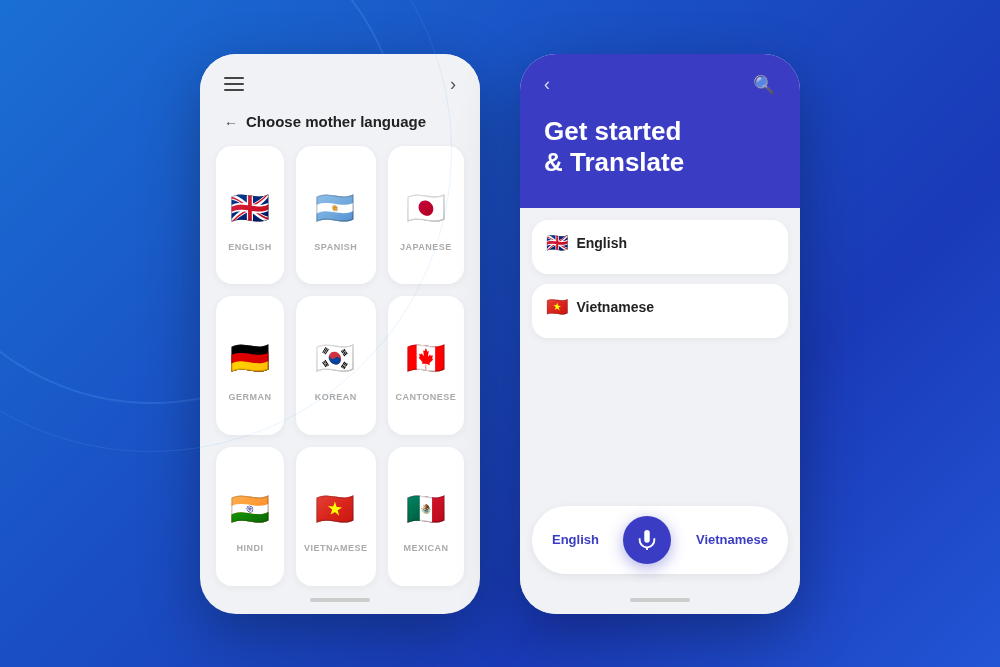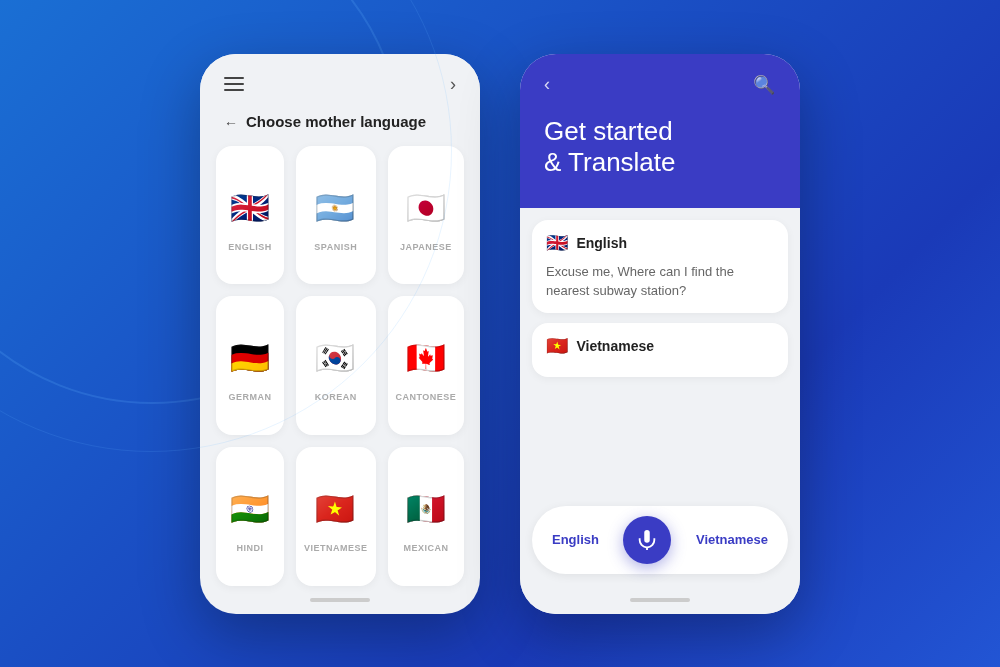--- a/index.html
+++ b/index.html
@@ -136,7 +136,7 @@
     .chevron-left { font-size: 18px; color: rgba(255,255,255,0.8); }
     .search-icon-p2 { font-size: 18px; color: rgba(255,255,255,0.8); }
     .phone2-title {
-      font-size: 26px; font-weight: 400; line-height: 1.2; color: #fff;
+      font-size: 26px; font-weight: 700; line-height: 1.2; color: #fff;
     }
     .phone2-body {
       flex: 1;

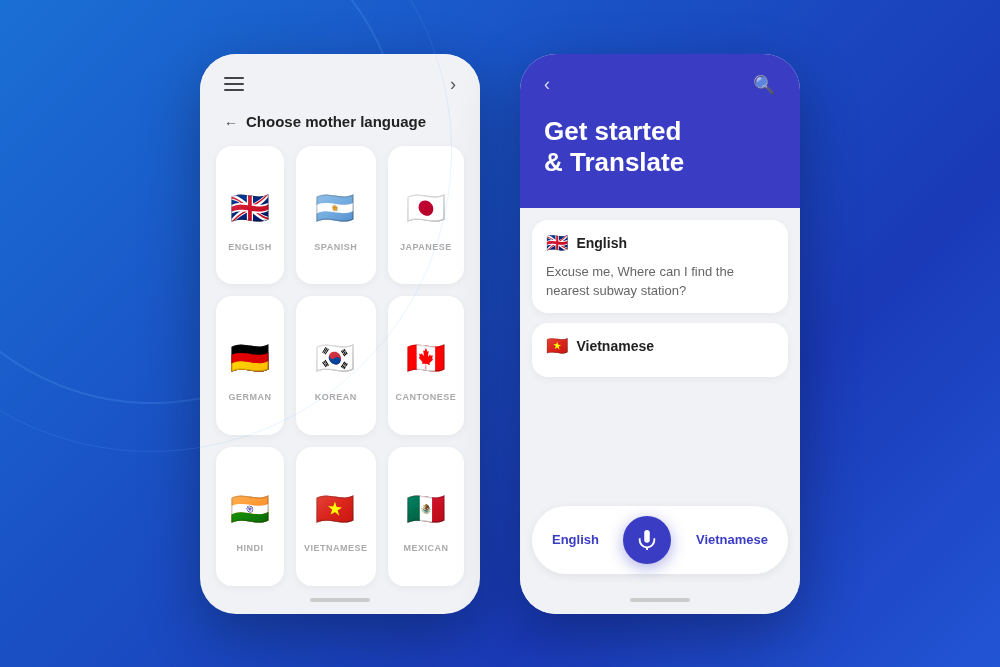--- a/index.html
+++ b/index.html
@@ -270,7 +270,6 @@
         <span class="flag-small">🇬🇧</span>
         <span class="translate-card-lang">English</span>
       </div>
-      <div class="translate-card-text">Excuse me, Where can I find the nearest subway station?</div>
     </div>
 
     <div class="translate-card">

